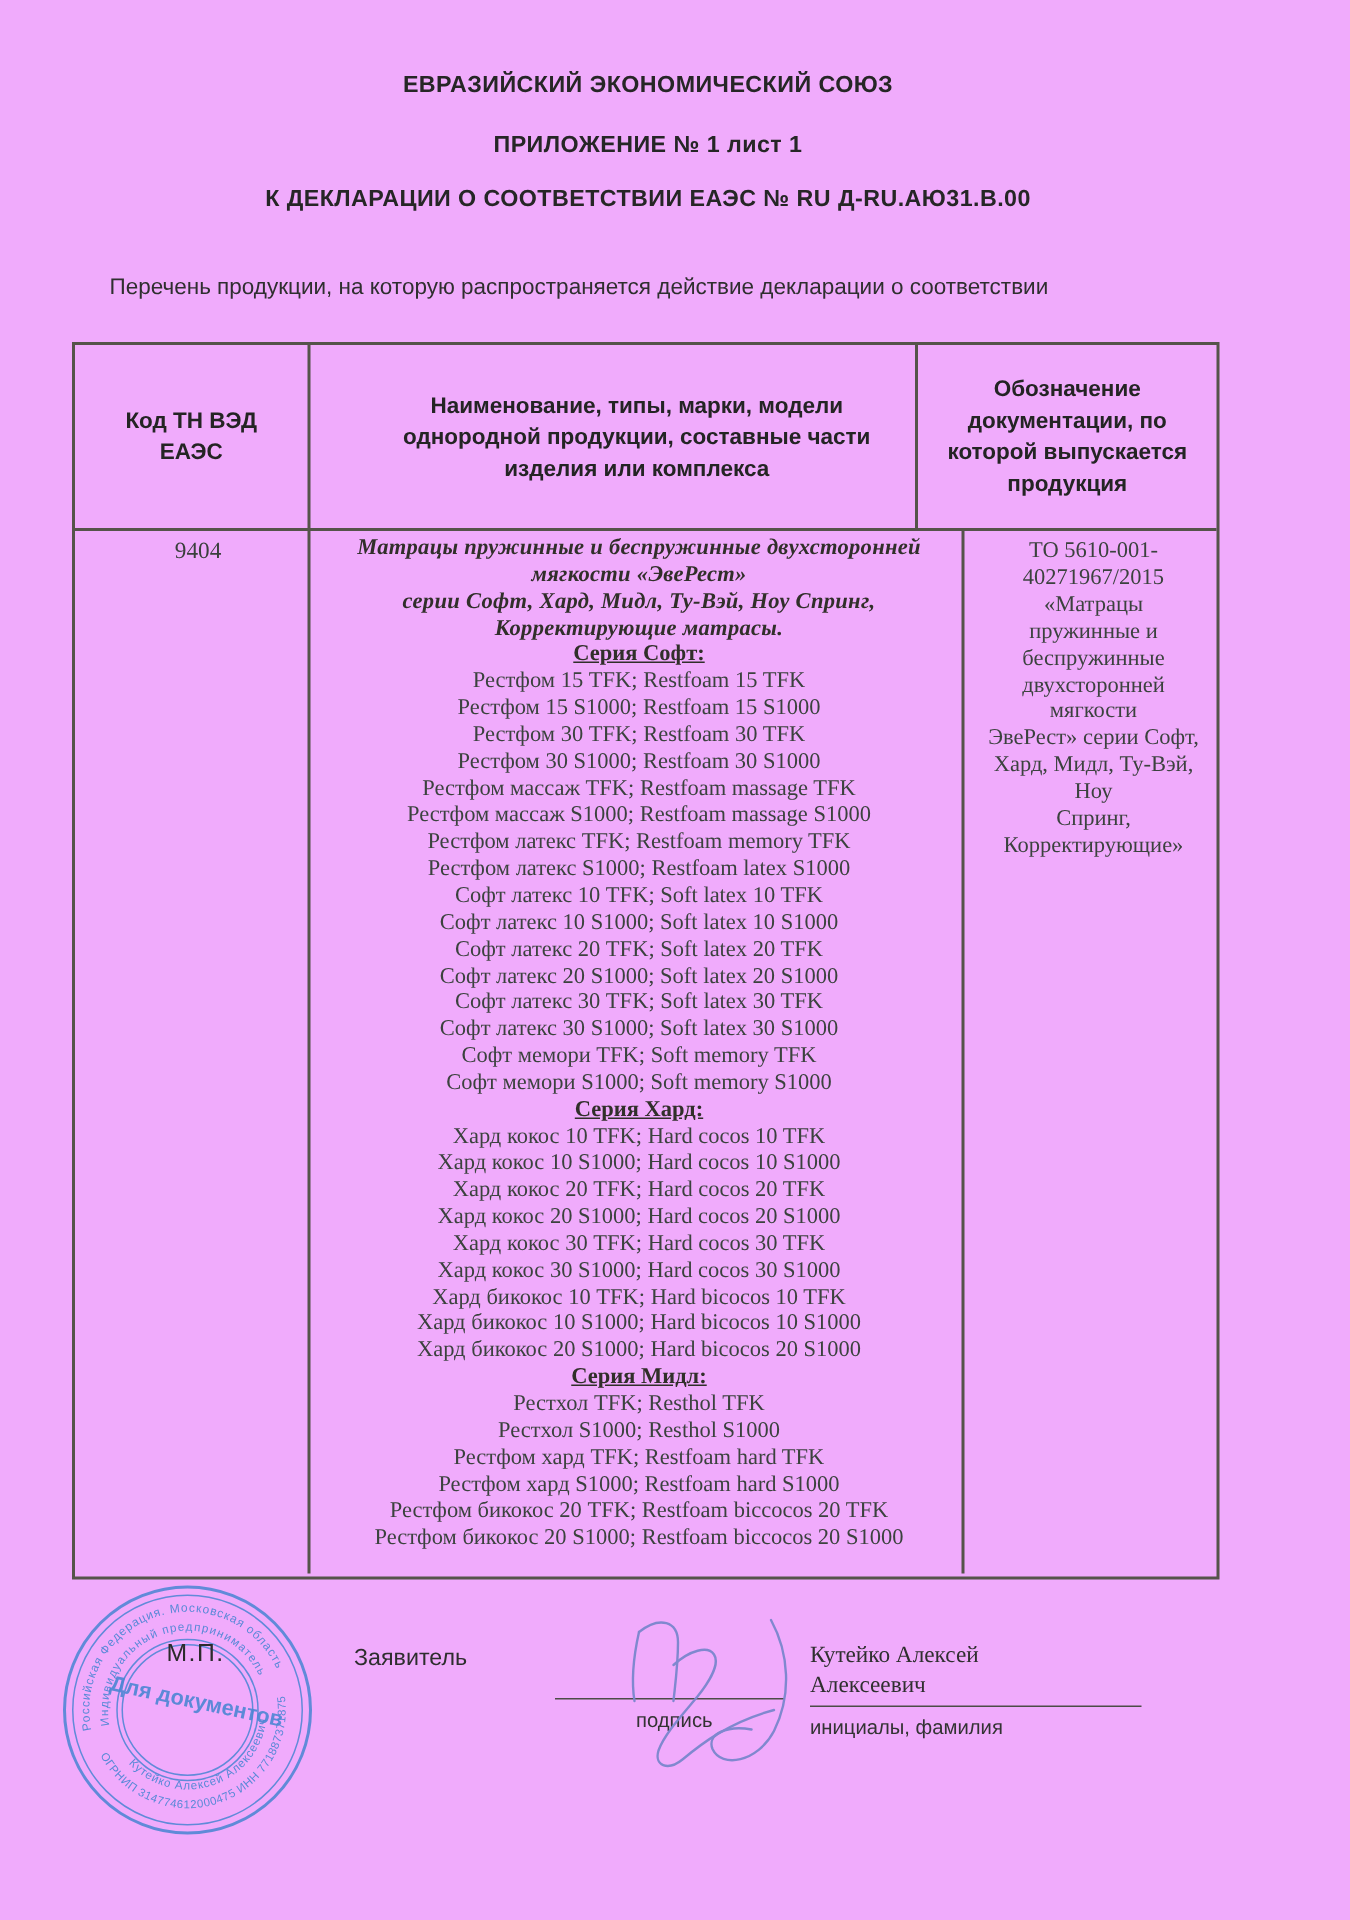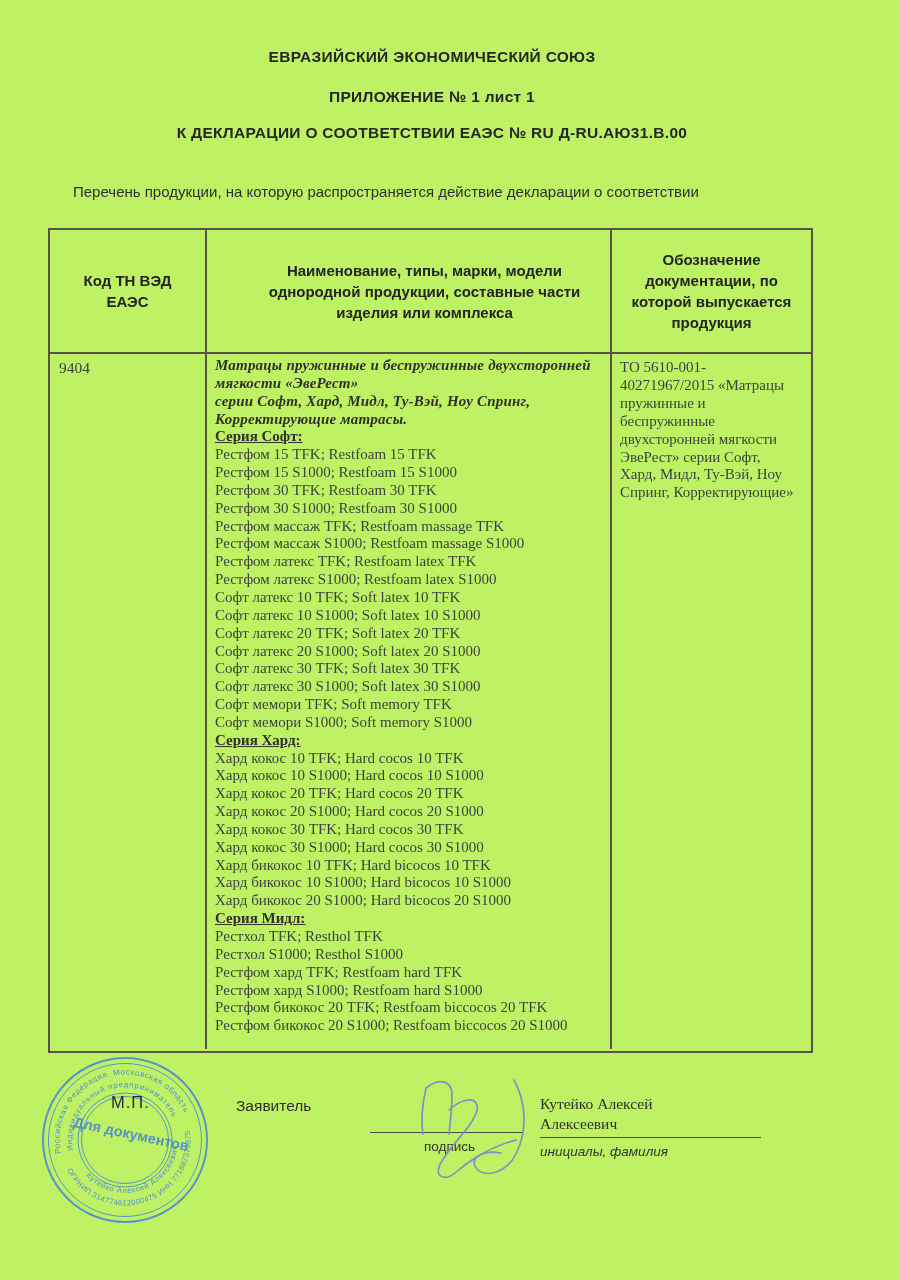--- a/index.html
+++ b/index.html
@@ -3,7 +3,7 @@
 <meta charset="utf-8">
 <style>
   html,body{margin:0;padding:0;background:#ffffff;}
-  .page{position:relative;width:900px;height:1280px;background:#bef264;overflow:hidden;
+  .page{position:relative;width:900px;height:1280px;background:#f0abfc;overflow:hidden;
         font-family:"Liberation Serif",serif;color:#2e2e2e;}
   .abs{position:absolute;}
   

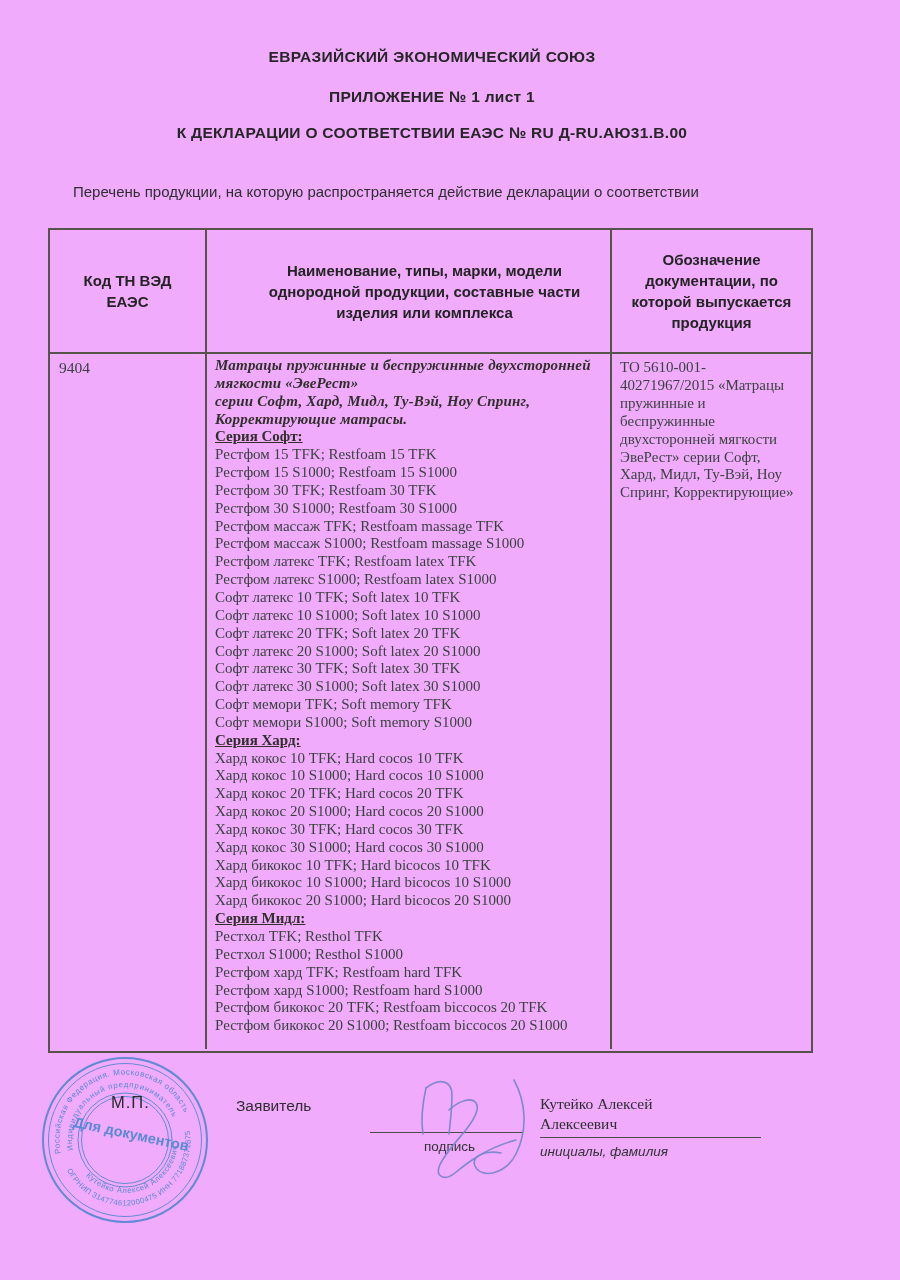--- a/index.html
+++ b/index.html
@@ -23,7 +23,7 @@
   .hc2{flex:1;border-right:2px solid #55534a;padding:0 24px;margin-left:32px;}
   .hc3{width:199px;padding:0 12px;}
   .bdy{display:flex;height:695px;}
-  .bc{box-sizing:border-box;}
+  .bc{box-sizing:border-box;text-align:center;}
   .bc1{width:157px;border-right:2px solid #55534a;padding:5px 0 0 9px;font-size:15.5px;color:#3a403c;}
   .bc2{flex:1;border-right:2px solid #55534a;padding:3px 4px 0 8px;font-size:15px;
        line-height:17.85px;color:#3b423e;}

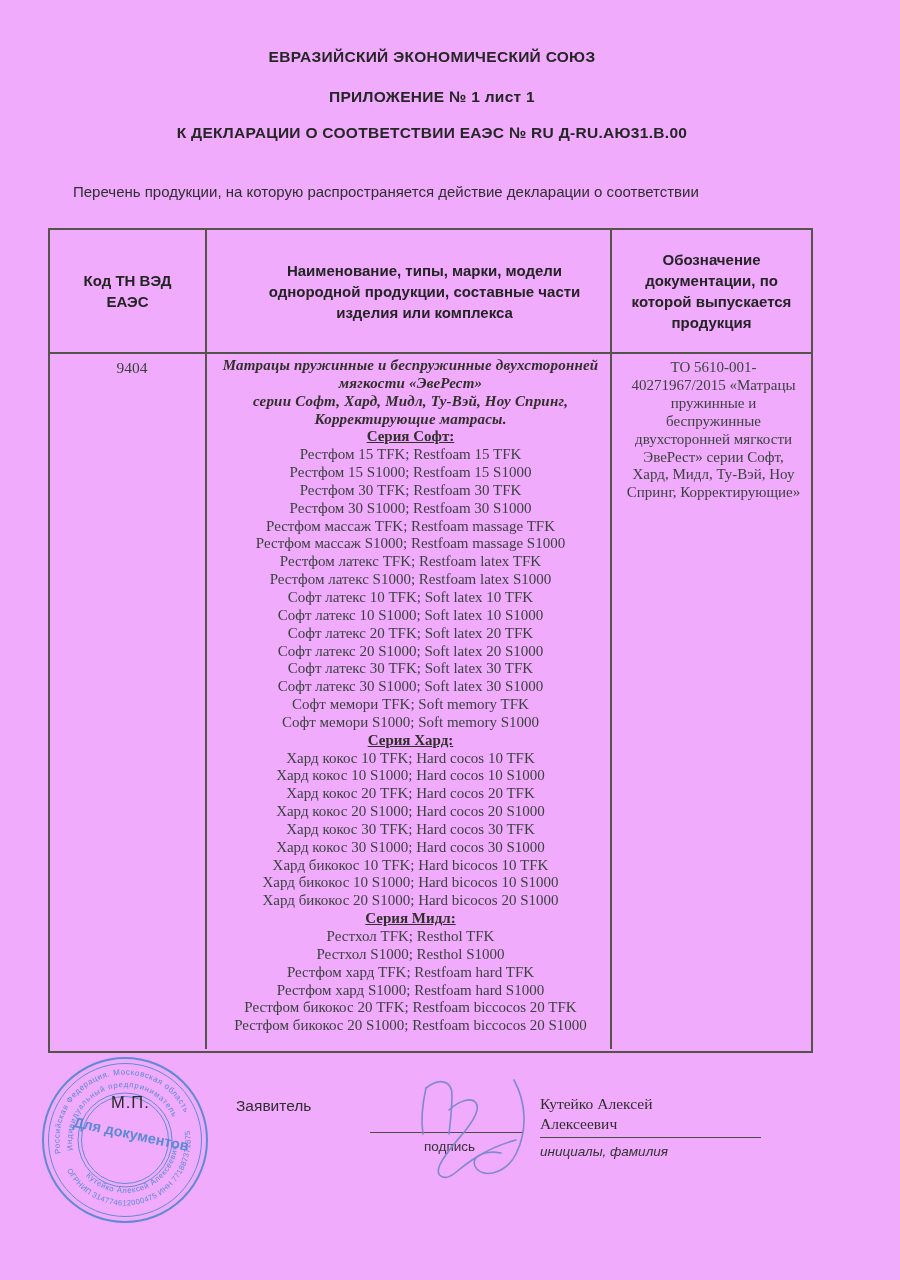--- a/index.html
+++ b/index.html
@@ -29,7 +29,7 @@
        line-height:17.85px;color:#3b423e;}
   .bc2 .bi{font-weight:bold;font-style:italic;color:#312f2a;letter-spacing:.2px;}
   .bc2 .b{font-weight:bold;color:#312f2a;text-decoration:underline;}
-  .bc3{width:199px;padding:5px 4px 0 8px;font-size:15px;line-height:17.9px;color:#3b423e;}
+  .bc3{width:168px;padding:5px 4px 0 8px;font-size:15px;line-height:17.9px;color:#3b423e;}
   
   .mp{left:111px;top:1093px;font-family:"Liberation Sans",sans-serif;font-size:16.5px;
       color:#2b2b2b;letter-spacing:1px;z-index:3;}

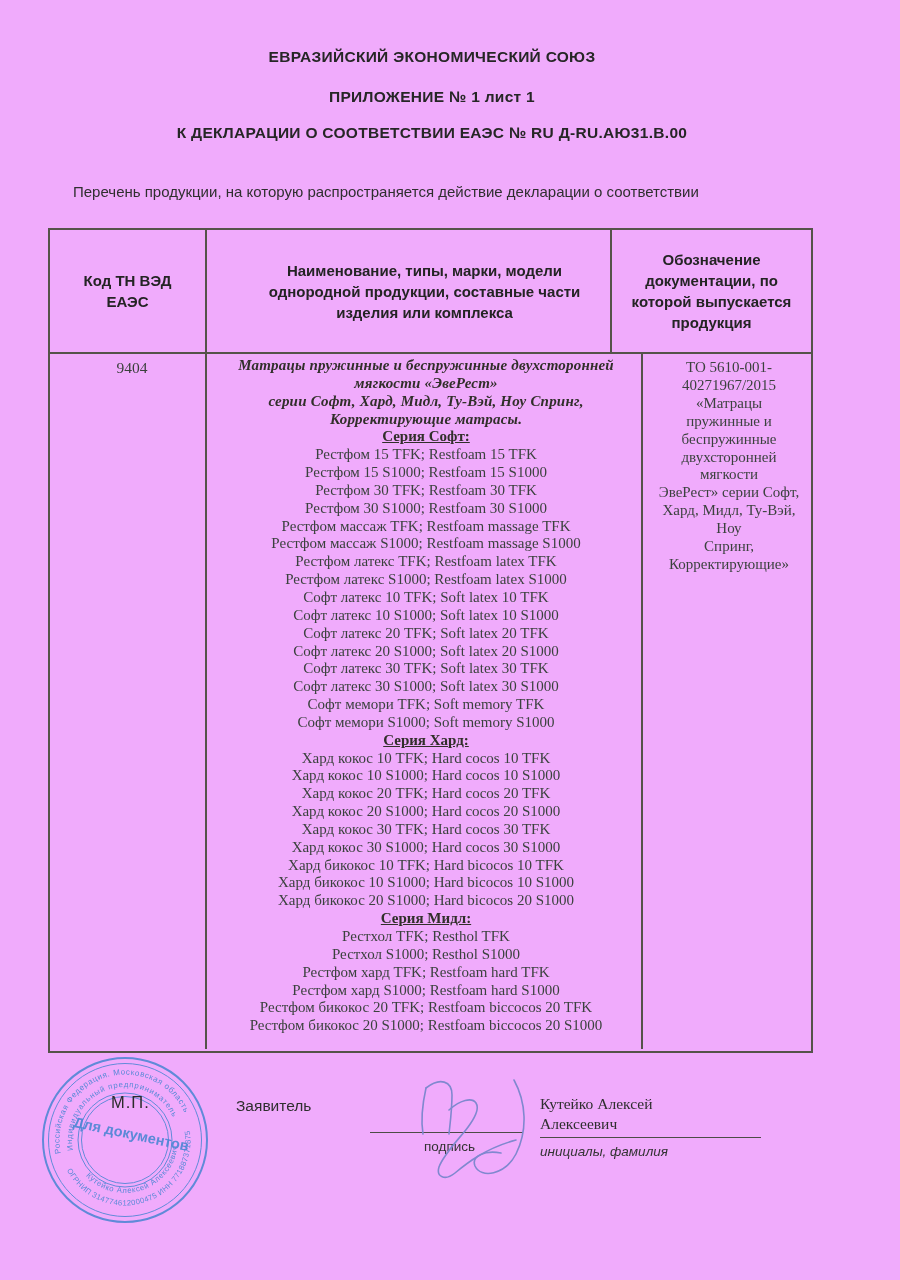--- a/index.html
+++ b/index.html
@@ -80,7 +80,7 @@
           <div>Рестфом 30 S1000; Restfoam 30 S1000</div>
           <div>Рестфом массаж TFK; Restfoam massage TFK</div>
           <div>Рестфом массаж S1000; Restfoam massage S1000</div>
-          <div>Рестфом  латекс TFK; Restfoam latex TFK</div>
+          <div>Рестфом  латекс TFK; Restfoam memory TFK</div>
           <div>Рестфом  латекс S1000; Restfoam latex S1000</div>
           <div>Софт латекс 10 TFK; Soft latex 10 TFK</div>
           <div>Софт латекс 10 S1000; Soft latex 10 S1000</div>

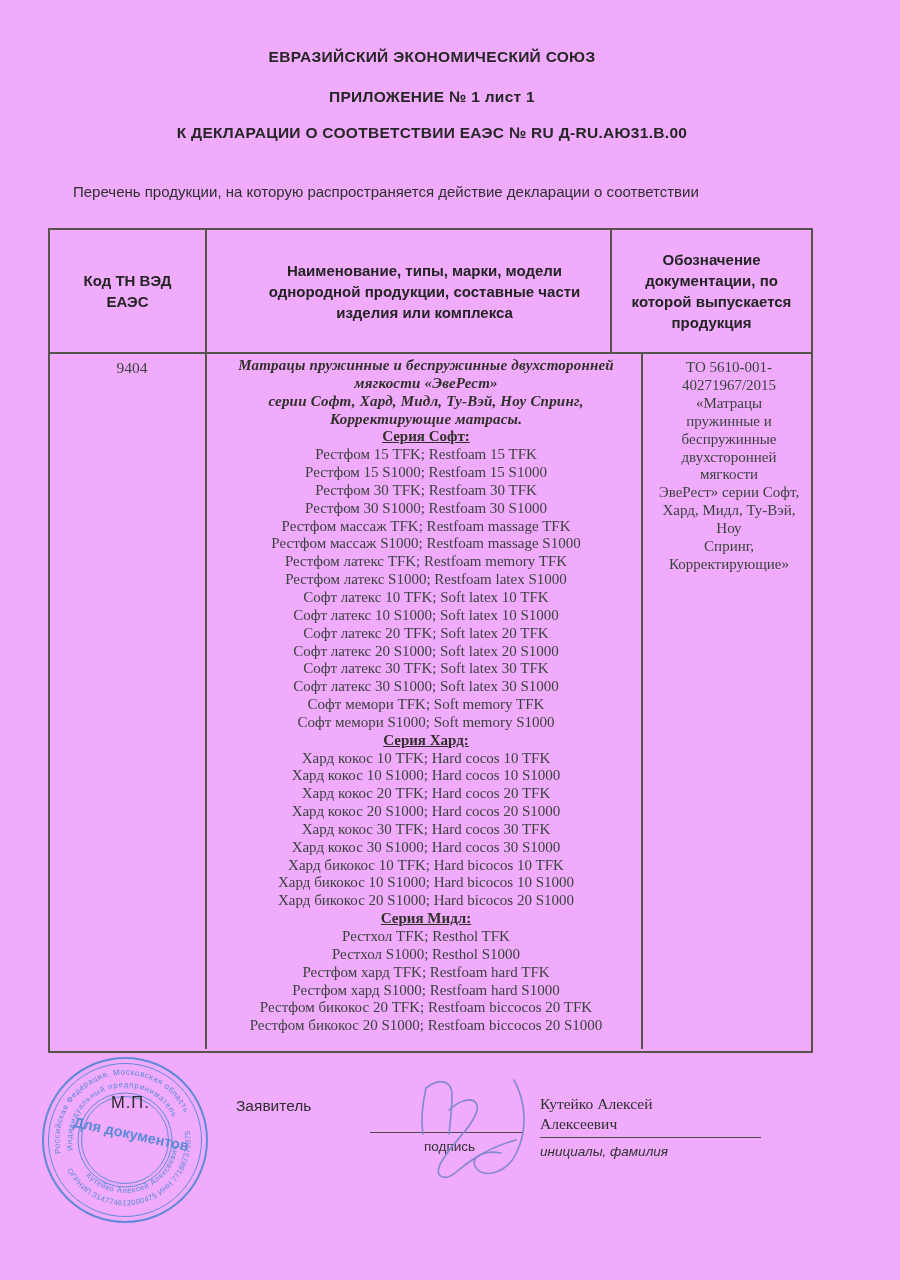--- a/index.html
+++ b/index.html
@@ -39,7 +39,7 @@
   .nameblock{left:540px;top:1094px;width:221px;text-align:left;font-size:15.5px;
              line-height:20px;color:#2f2f2f;}
   .namecap{border-top:1.5px solid #4c4c46;margin-top:3px;padding-top:4px;
-           font-family:"Liberation Sans",sans-serif;font-size:13.5px;color:#333;font-style:italic;}
+           font-family:"Liberation Sans",sans-serif;font-size:13.5px;color:#333;}
   .stamp{left:38px;top:1053px;z-index:2;}
   .sig{left:398px;top:1068px;z-index:2;}
   svg text{font-family:"Liberation Sans",sans-serif;}

